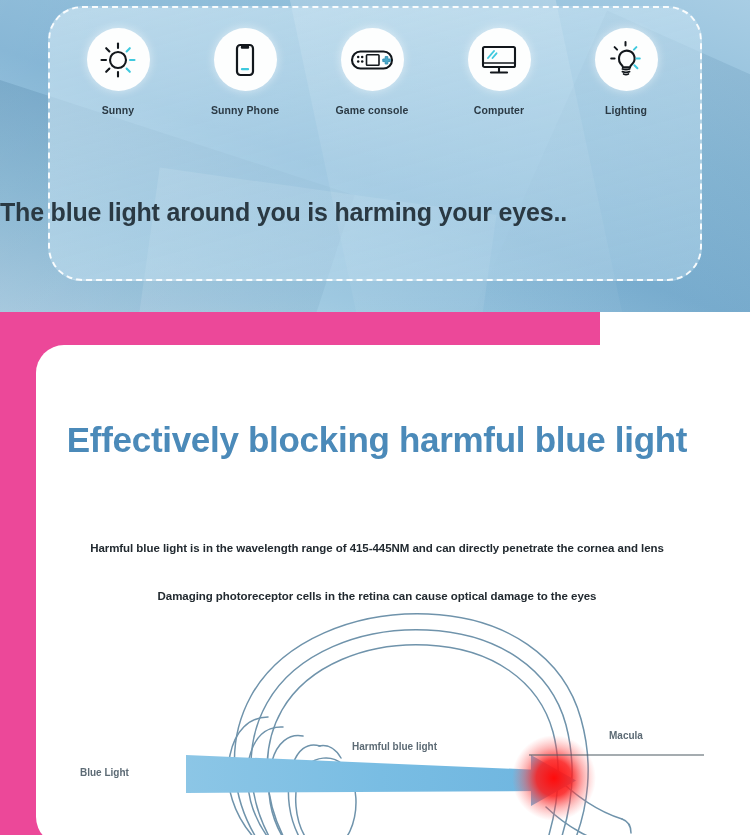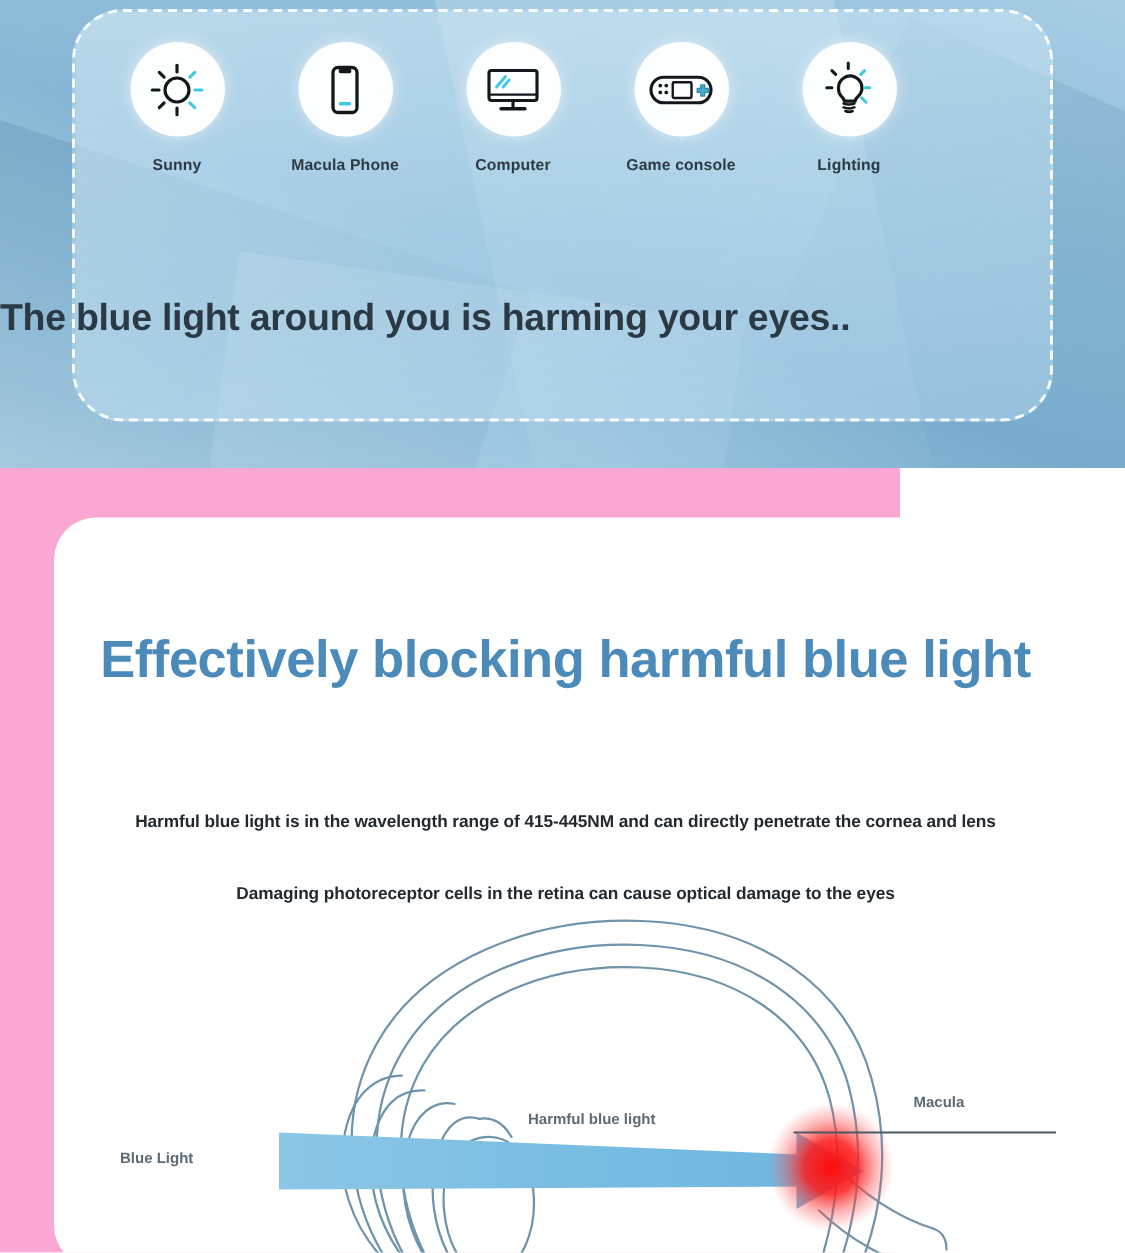--- a/index.html
+++ b/index.html
@@ -74,6 +74,7 @@
     left: 62px; top: 28px;
     width: 620px;
     display: flex;
+    justify-content: space-between;
   }
   .icon-item {
     width: 112px;

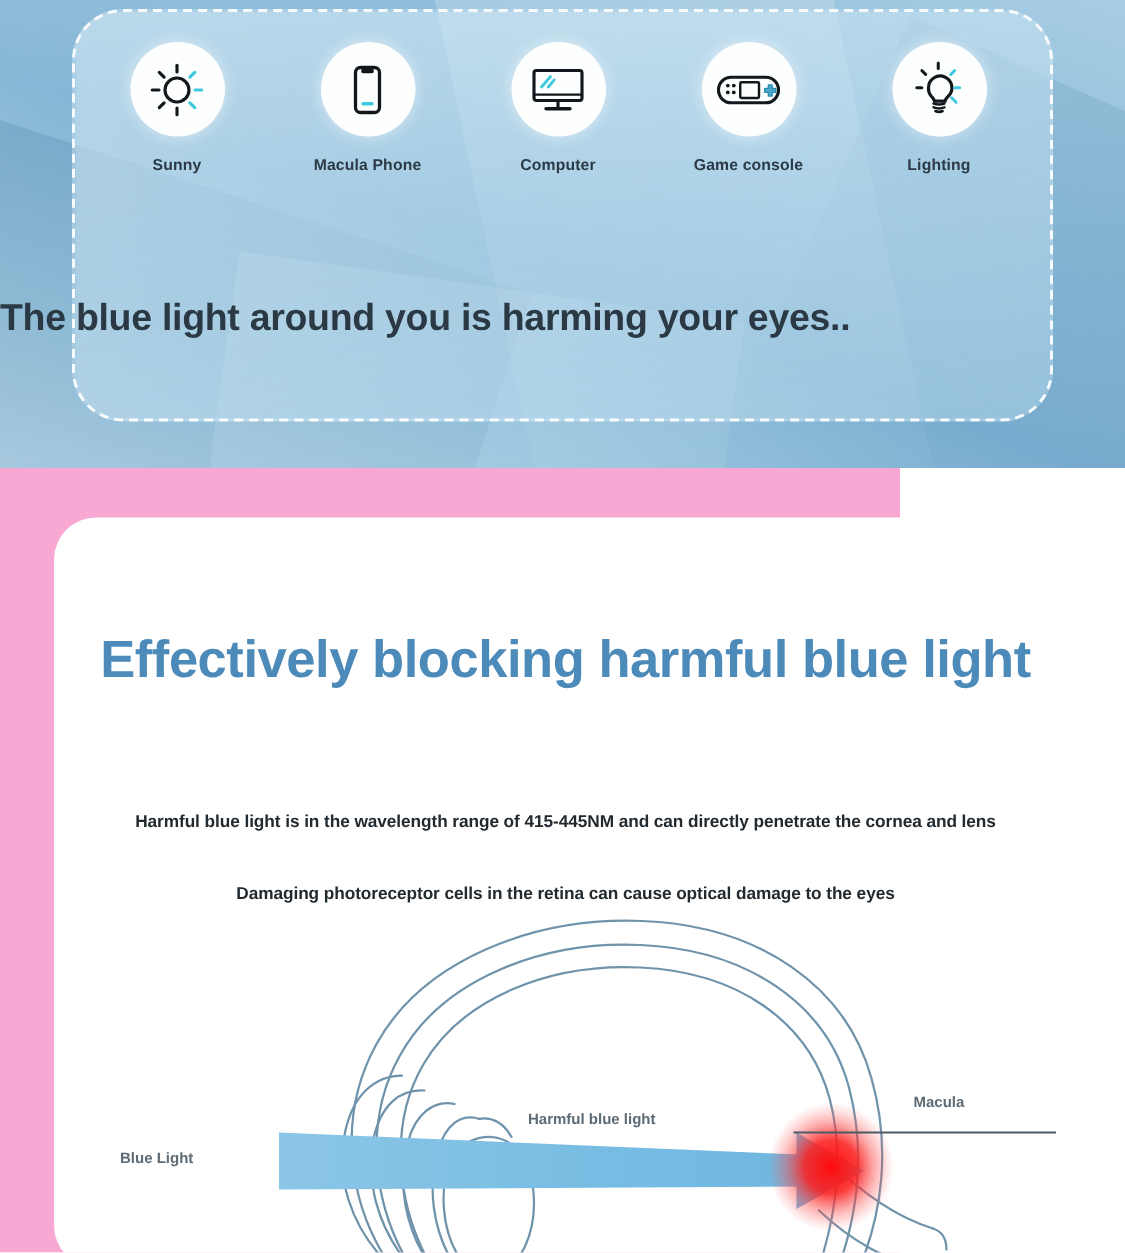--- a/index.html
+++ b/index.html
@@ -218,7 +218,7 @@
             </svg>
           </span>
         </div>
-        <div class="icon-label">Macula Phone</div>
+        <div class="icon-label">Sunny Phone</div>
       </div>
 
       <div class="icon-item">

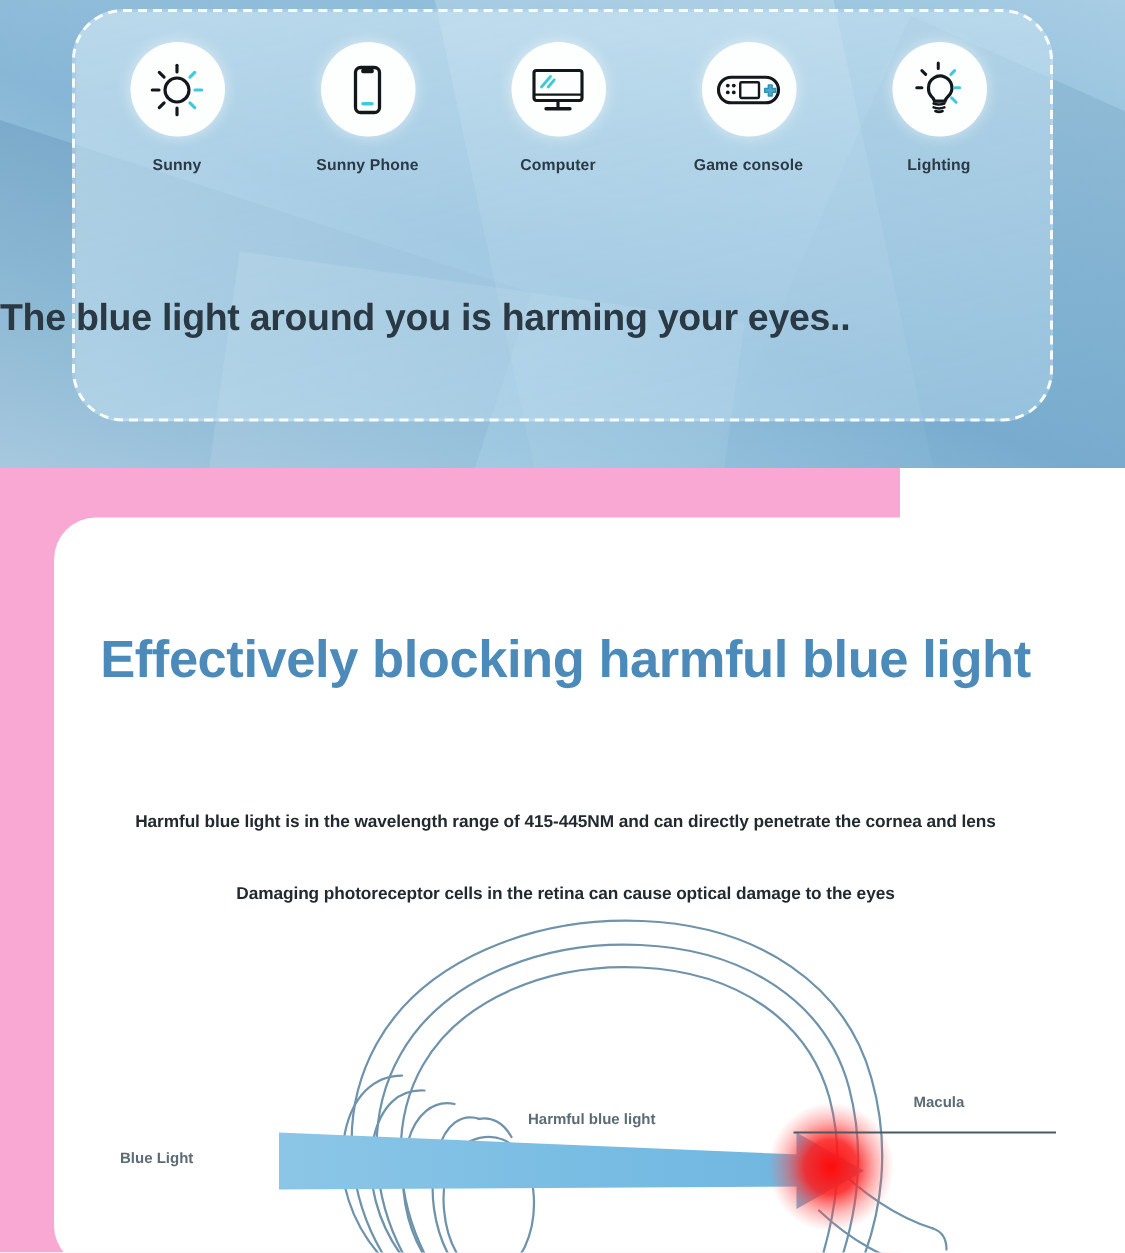--- a/index.html
+++ b/index.html
@@ -224,6 +224,25 @@
       <div class="icon-item">
         <div class="icon-bubble">
           <span>
+            <svg width="46" height="42" viewBox="0 0 46 42">
+              <rect x="3" y="12.5" width="40" height="17" rx="8.5" ry="8.5" fill="none" stroke="#12171c" stroke-width="2.1"></rect>
+              <rect x="17.5" y="15.8" width="12.5" height="10.5" rx="0.8" ry="0.8" fill="none" stroke="#12171c" stroke-width="1.6"></rect>
+              <g fill="#12171c">
+                <circle cx="9.2" cy="18" r="1.25"></circle>
+                <circle cx="13.2" cy="18" r="1.25"></circle>
+                <circle cx="9.2" cy="22.6" r="1.25"></circle>
+                <circle cx="13.2" cy="22.6" r="1.25"></circle>
+              </g>
+              <path d="M36.2 17.6 h2.6 v2.4 h2.4 v2.6 h-2.4 v2.4 h-2.6 v-2.4 h-2.4 v-2.6 h2.4 z" fill="#4aa8c9" stroke="#2f8fb3" stroke-width="0.9" stroke-linejoin="round"></path>
+            </svg>
+          </span>
+        </div>
+        <div class="icon-label">Game console</div>
+      </div>
+
+      <div class="icon-item">
+        <div class="icon-bubble">
+          <span>
             <svg width="42" height="42" viewBox="0 0 42 42">
               <rect x="5" y="8" width="32" height="20" rx="1.6" ry="1.6" fill="none" stroke="#12171c" stroke-width="2.1"></rect>
               <line x1="5.6" y1="24" x2="36.4" y2="24" stroke="#12171c" stroke-width="1.5"></line>
@@ -237,25 +256,6 @@
           </span>
         </div>
         <div class="icon-label">Computer</div>
-      </div>
-
-      <div class="icon-item">
-        <div class="icon-bubble">
-          <span>
-            <svg width="46" height="42" viewBox="0 0 46 42">
-              <rect x="3" y="12.5" width="40" height="17" rx="8.5" ry="8.5" fill="none" stroke="#12171c" stroke-width="2.1"></rect>
-              <rect x="17.5" y="15.8" width="12.5" height="10.5" rx="0.8" ry="0.8" fill="none" stroke="#12171c" stroke-width="1.6"></rect>
-              <g fill="#12171c">
-                <circle cx="9.2" cy="18" r="1.25"></circle>
-                <circle cx="13.2" cy="18" r="1.25"></circle>
-                <circle cx="9.2" cy="22.6" r="1.25"></circle>
-                <circle cx="13.2" cy="22.6" r="1.25"></circle>
-              </g>
-              <path d="M36.2 17.6 h2.6 v2.4 h2.4 v2.6 h-2.4 v2.4 h-2.6 v-2.4 h-2.4 v-2.6 h2.4 z" fill="#4aa8c9" stroke="#2f8fb3" stroke-width="0.9" stroke-linejoin="round"></path>
-            </svg>
-          </span>
-        </div>
-        <div class="icon-label">Game console</div>
       </div>
 
       <div class="icon-item">

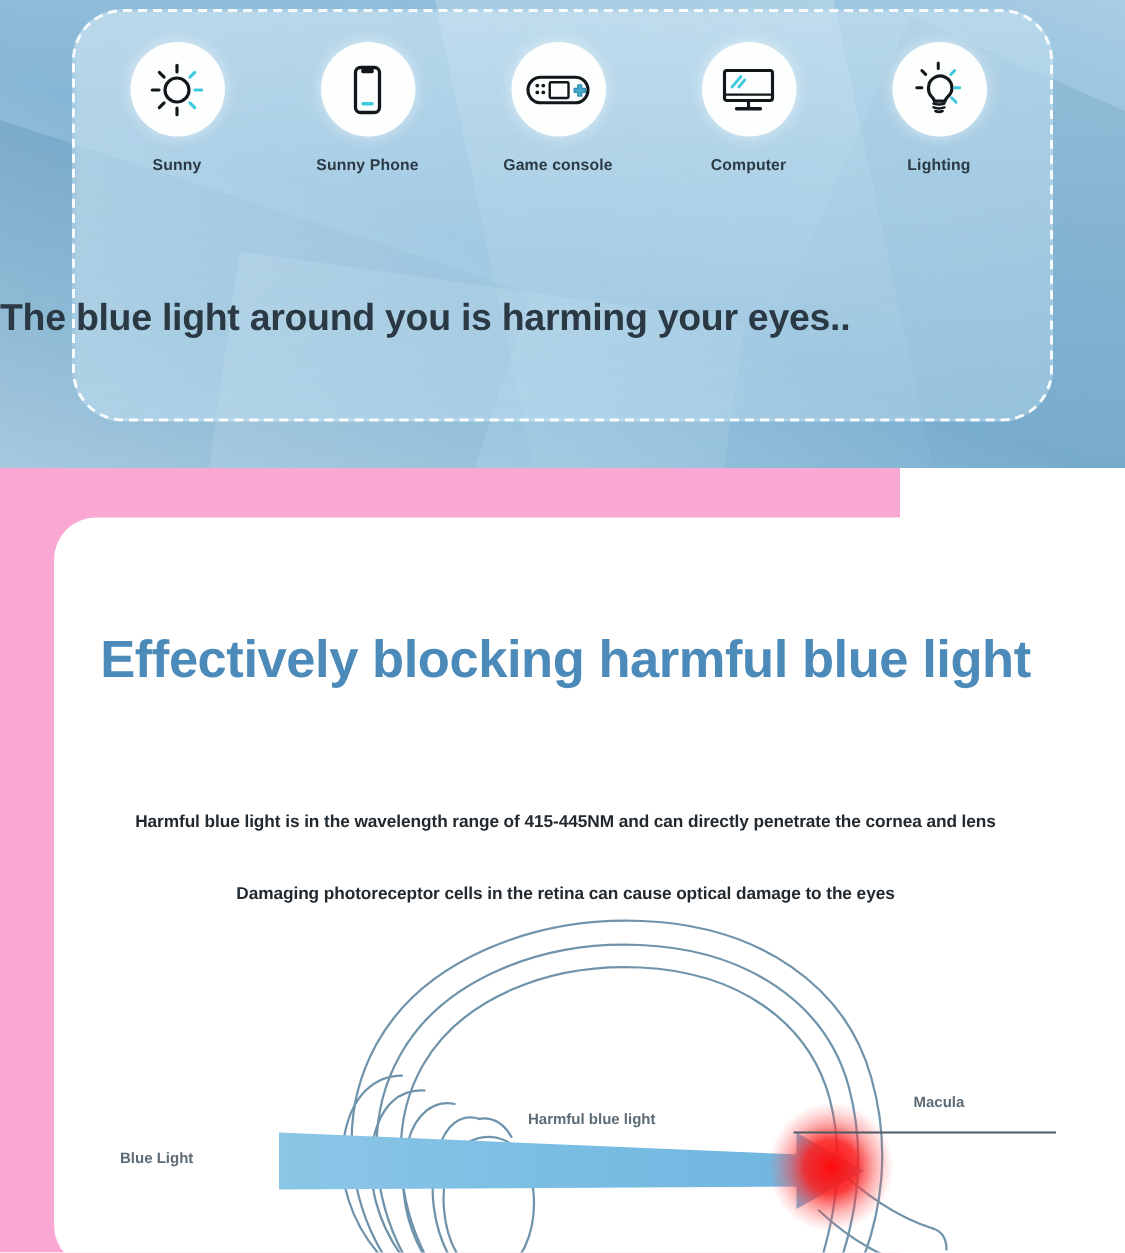--- a/index.html
+++ b/index.html
@@ -118,7 +118,7 @@
     position: absolute;
     left: 0; top: 312px;
     width: 600px; height: 523px;
-    background: #f9a8d4;
+    background: #ec4899;
   }
   .card {
     position: absolute;

